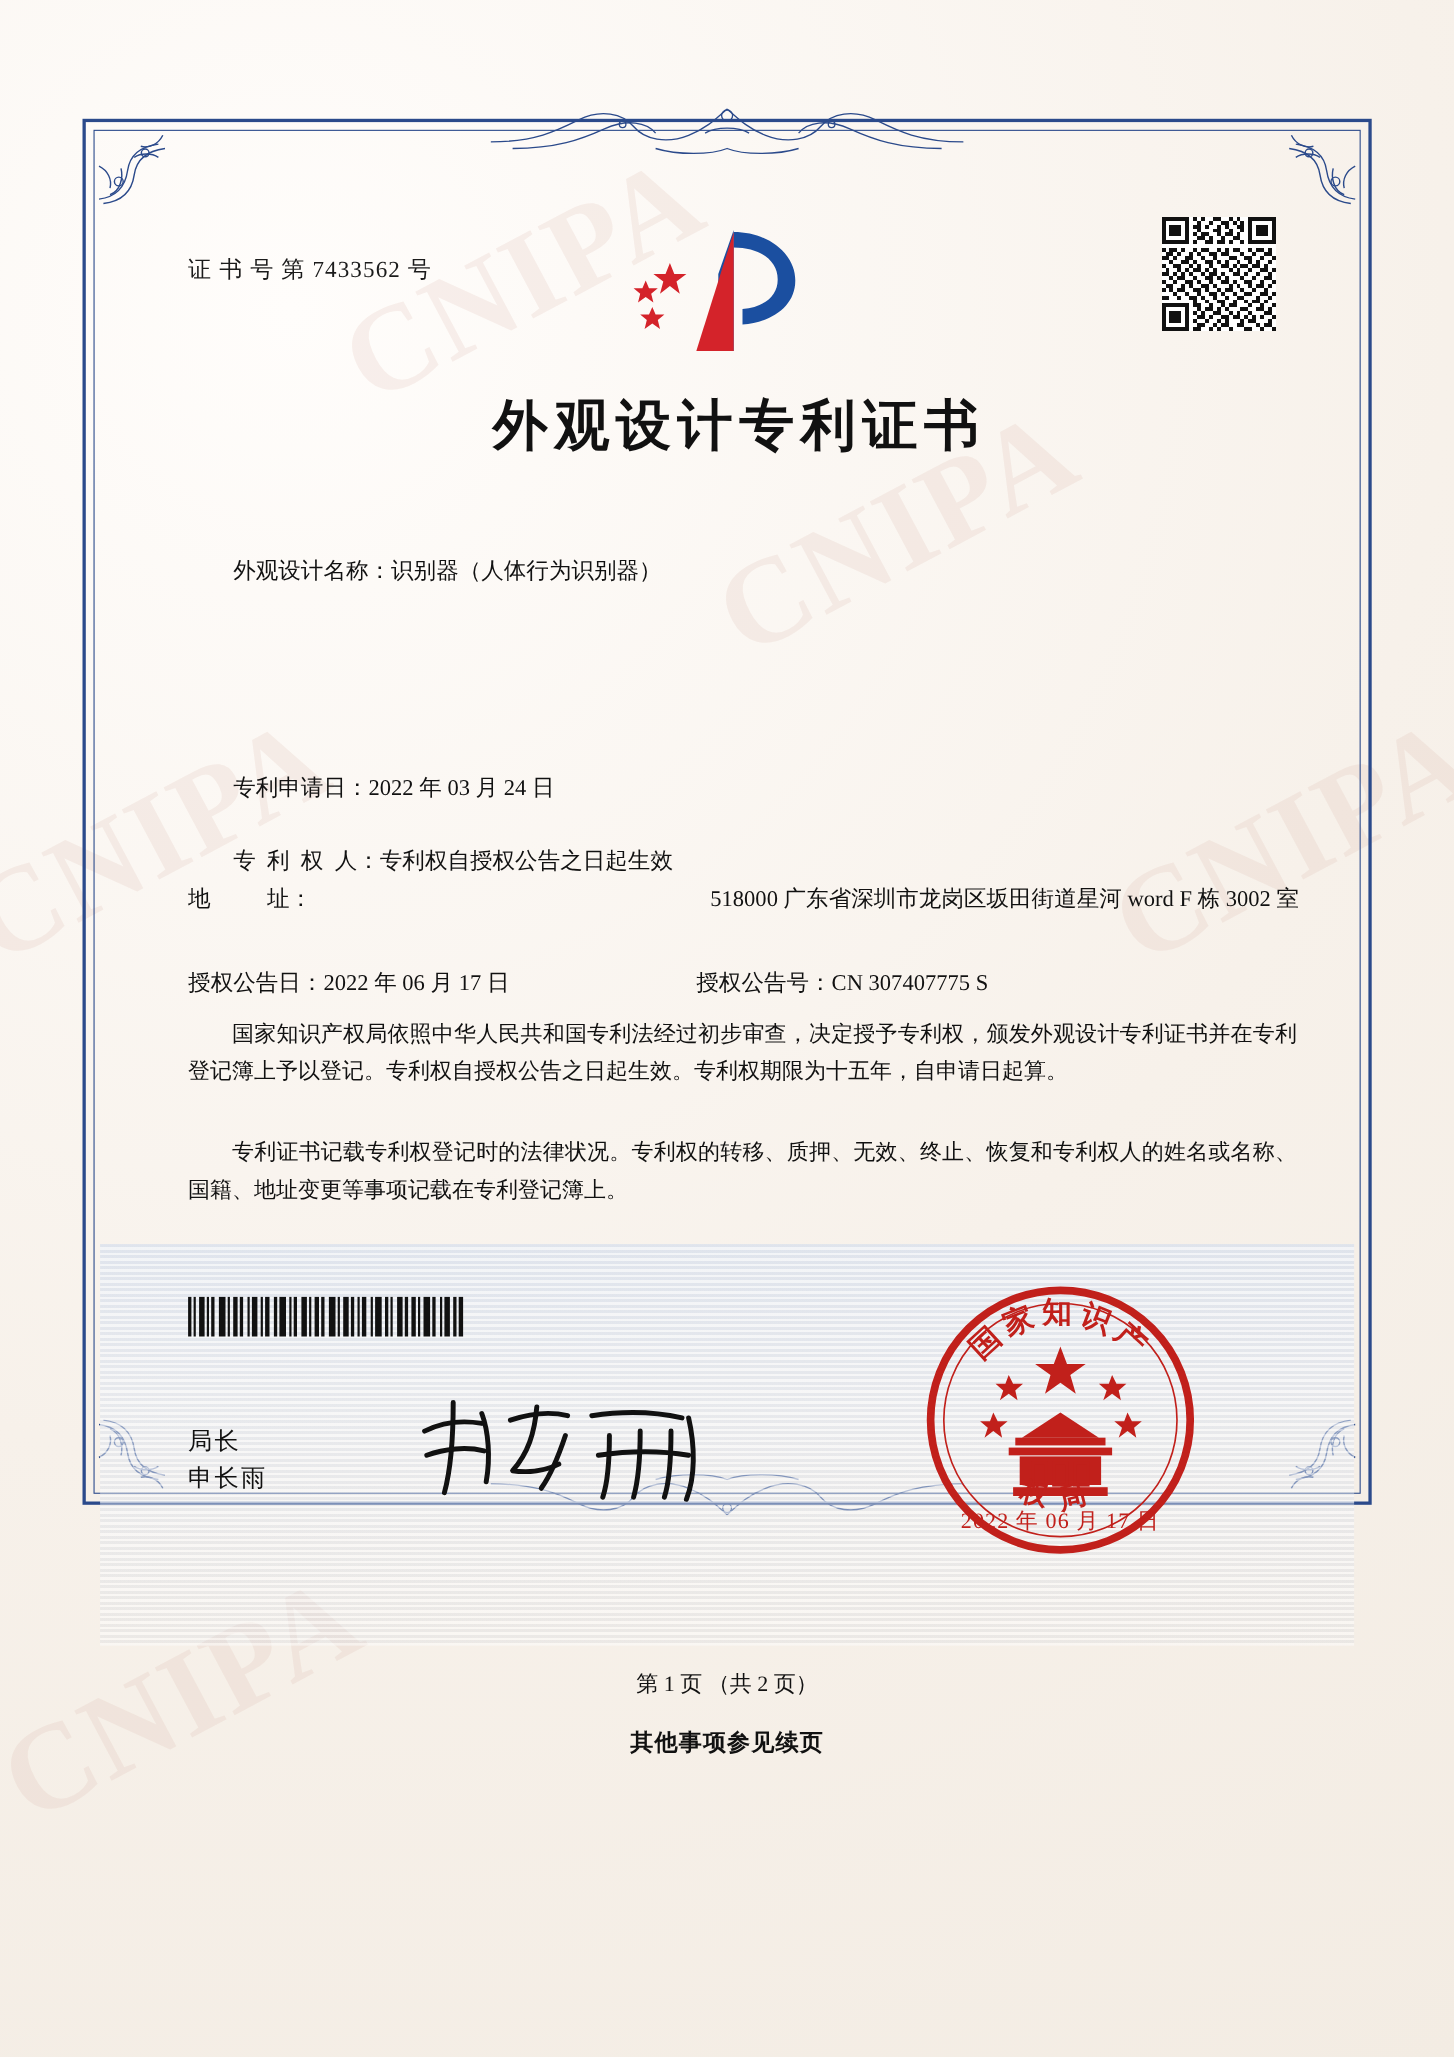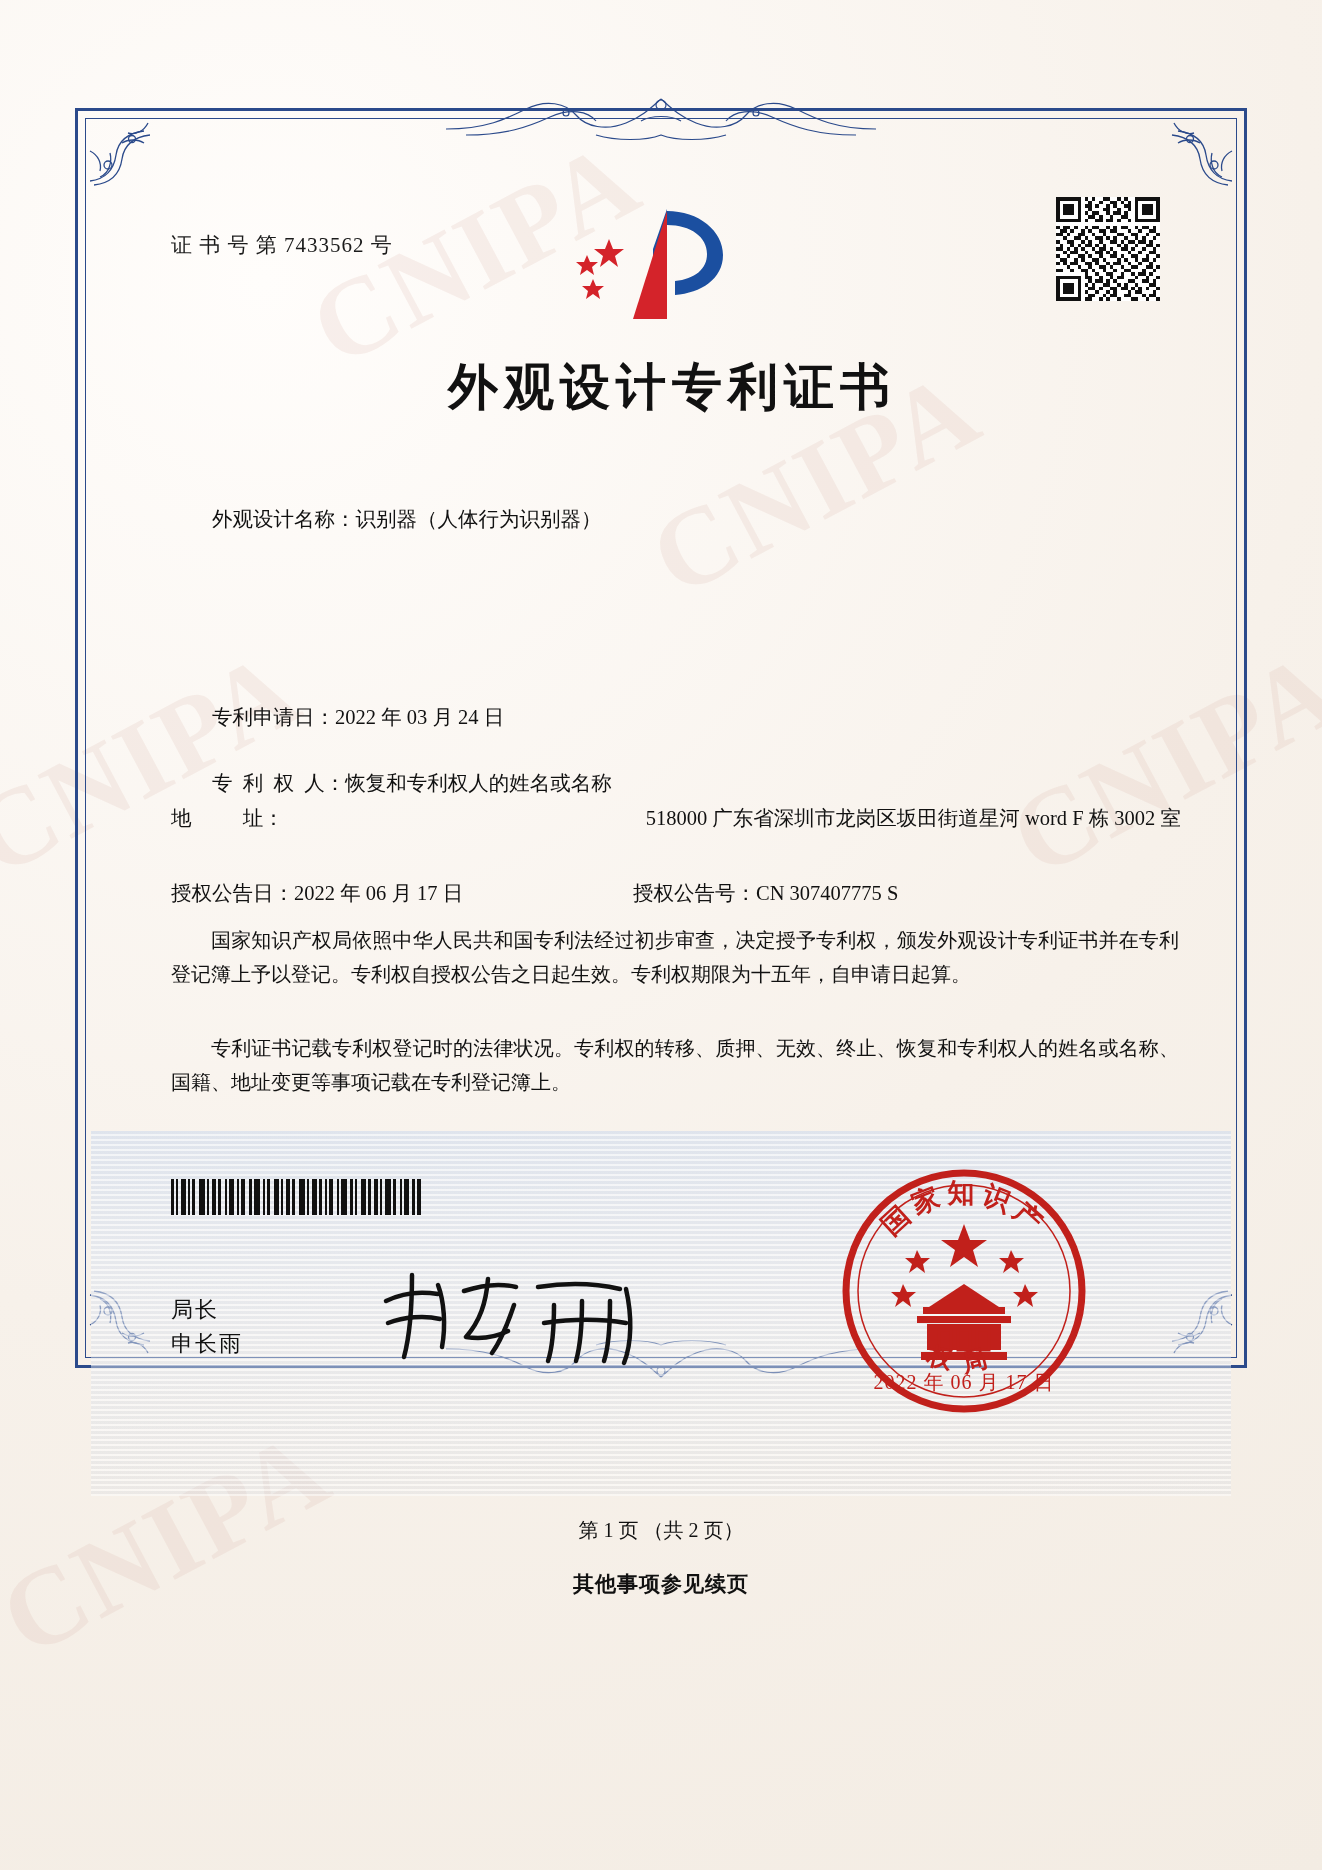--- a/index.html
+++ b/index.html
@@ -609,7 +609,7 @@
       </div>
 
       <div class="field" style="top:626px;">
-        <span class="lbl">专  利  权  人：</span><span class="val">恢复和专利权人的姓名或名称</span>
+        <span class="lbl">专  利  权  人：</span><span class="val">专利权自授权公告之日起生效</span>
       </div>
 
       <div id="addr" style="top:692px;">

